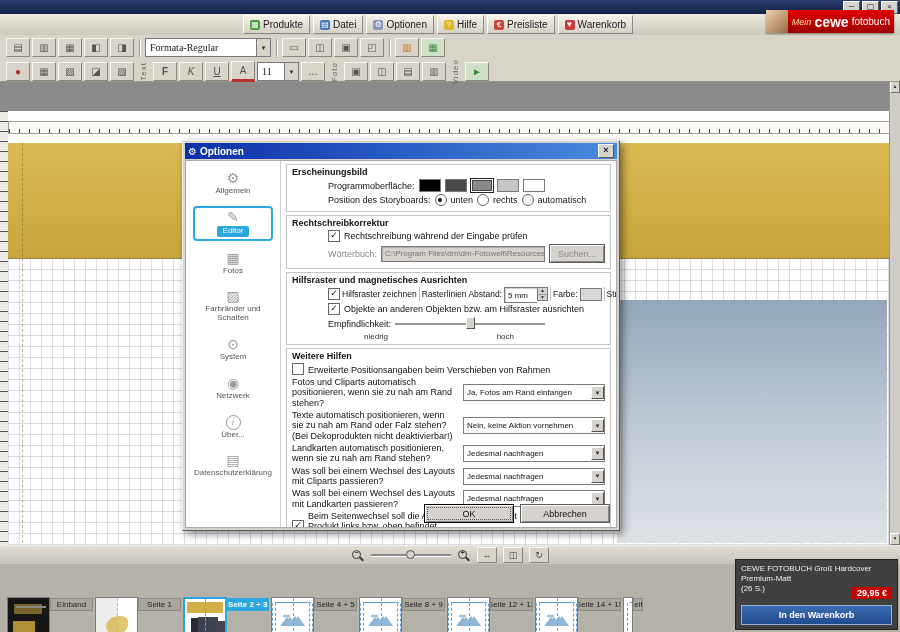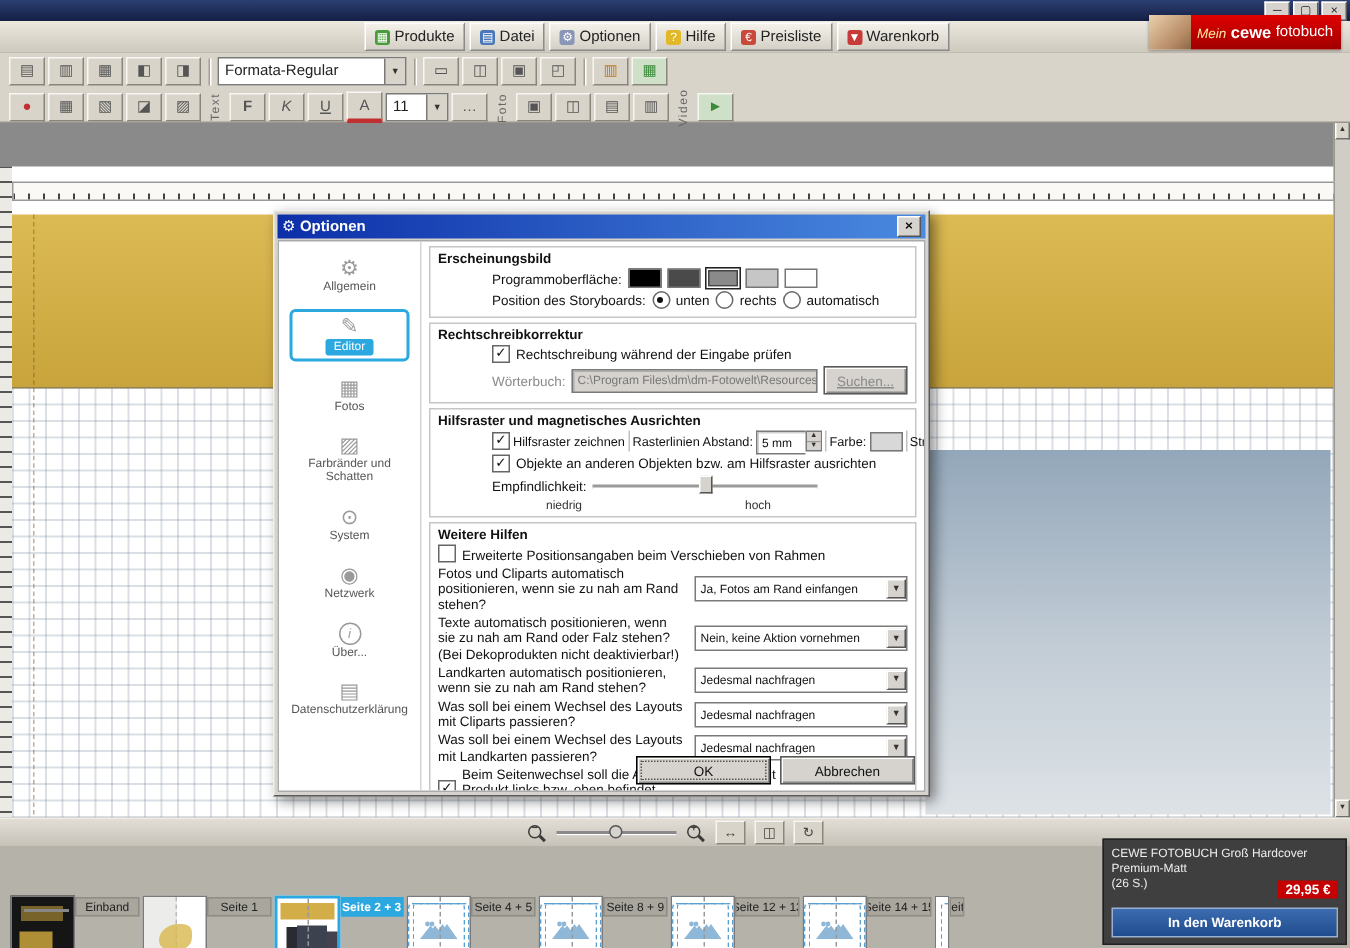--- a/index.html
+++ b/index.html
@@ -21,7 +21,7 @@
   .brand-photo{width:28px;background:linear-gradient(135deg,#ecd0ae,#b58a64 70%,#8a6648);}
   .brand-text{flex:1;background:linear-gradient(180deg,#e00000,#a00000);color:#fff;display:flex;align-items:center;padding:0 4px;gap:3px;white-space:nowrap;}
   .brand-mein{font-style:italic;color:#ffe9a0;font-size:9px;}
-  .brand-name{font-weight:bold;font-size:11px;}
+  .brand-name{font-weight:bold;font-size:14px;}
   .brand-suffix{font-size:10px;}
 
   

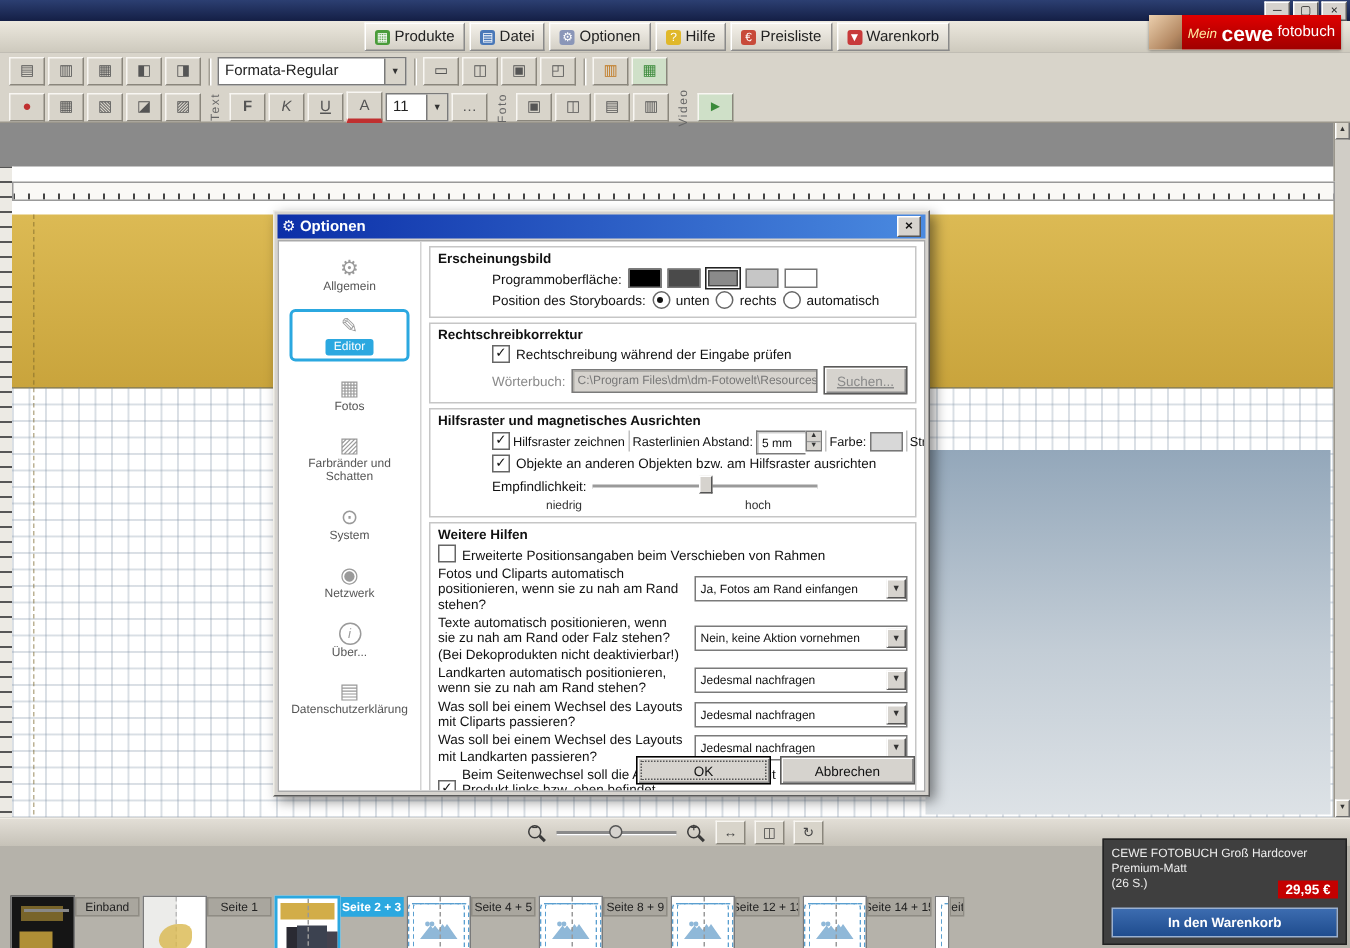--- a/index.html
+++ b/index.html
@@ -31,7 +31,7 @@
   .tbtn{min-width:18px;height:17px;display:flex;align-items:center;justify-content:center;padding:0 2px;
         background:#d8d4ca;border:1px solid;border-color:#f8f6f2 #8a867c #8a867c #f8f6f2;font-size:10px;color:#555;}
   .tbtn.red{color:#c03030;} .tbtn.green{color:#3a8a3a;background:#cfe0c8;} .tbtn.orange{color:#c07820;}
-  .combo{display:flex;height:17px;background:#fff;border:1px solid #7a7a7a;align-items:center;}
+  .combo{display:flex;height:17px;background:#fff;border:1px solid #7a7a7a;align-items:center;font-family:Liberation Serif, serif;}
   .combo-val{padding:0 4px;font-size:10px;color:#222;min-width:102px;white-space:nowrap;}
   .combo-val.small{min-width:18px;}
   .combo-arrow{width:13px;height:100%;background:#d8d4ca;border-left:1px solid #7a7a7a;display:flex;align-items:center;justify-content:center;font-size:6px;color:#333;}

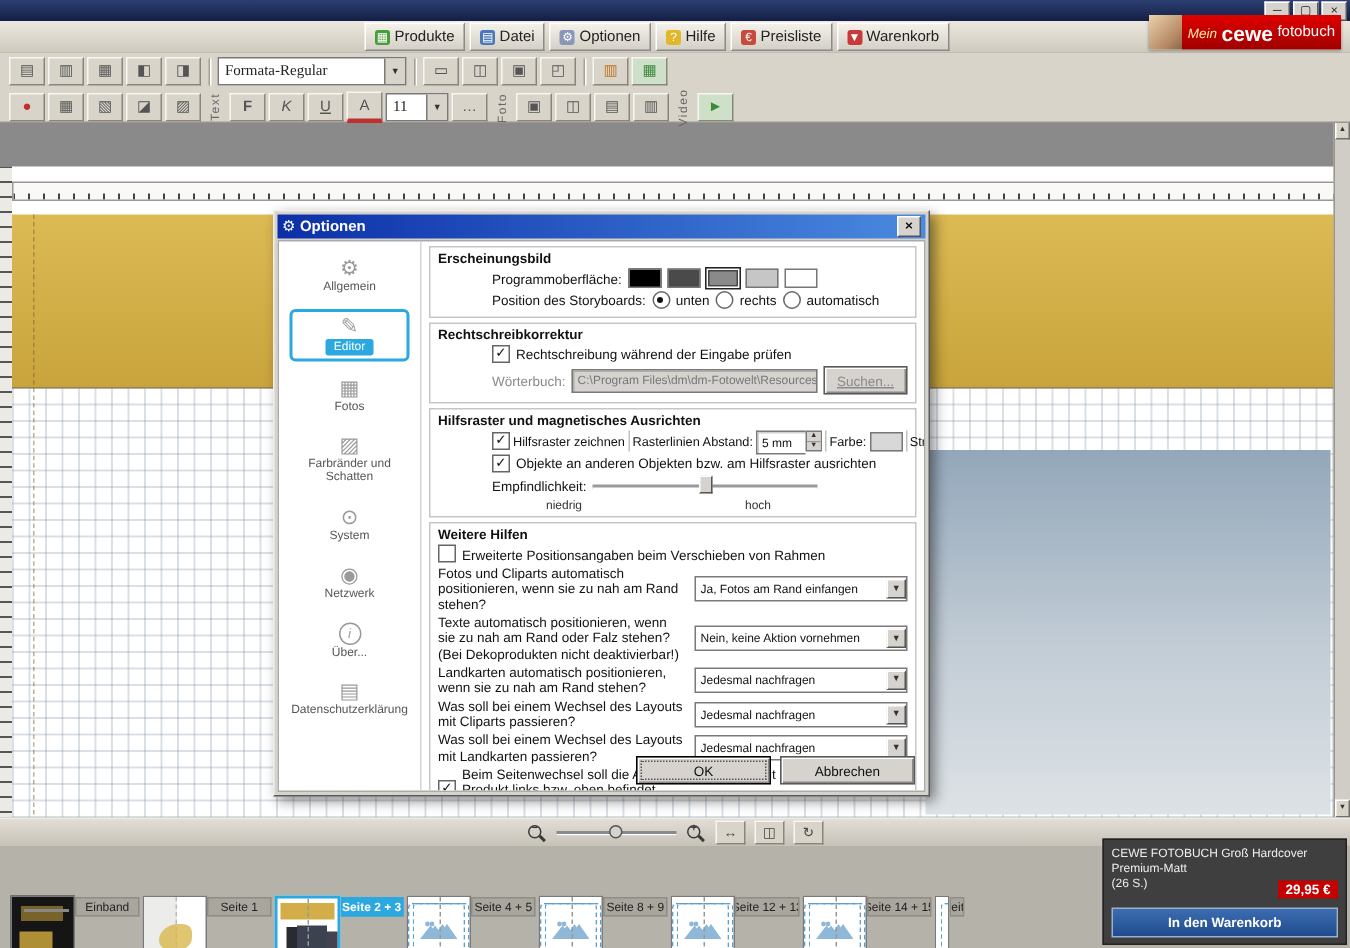--- a/index.html
+++ b/index.html
@@ -95,7 +95,7 @@
   .field.disabled{background:#d6d3ce;color:#777;}
   .btn{background:#d6d3ce;border:1px solid #5a5a5a;box-shadow:inset 1px 1px 0 #fff,inset -1px -1px 0 #8a8a8a;
        height:17px;padding:0 8px;font-size:9px;display:inline-flex;align-items:center;justify-content:center;color:#111;}
-  .btn.disabled{color:#8a8a8a;text-decoration:underline;}
+  .btn.disabled{color:#8a8a8a;}
   .spin{display:flex;height:14px;flex:0 0 auto;}
   .spin .field{border-right:none;width:26px;}
   .spin-arrows{width:11px;display:flex;flex-direction:column;border:1px solid #7a7a7a;box-sizing:border-box;}

